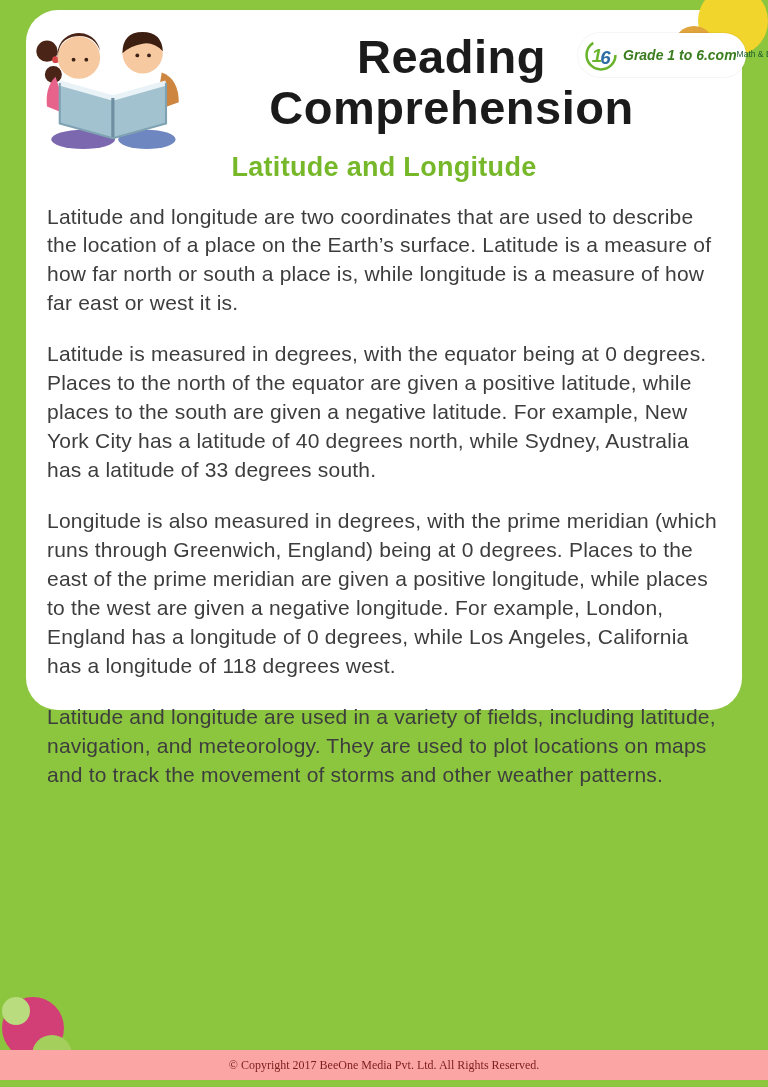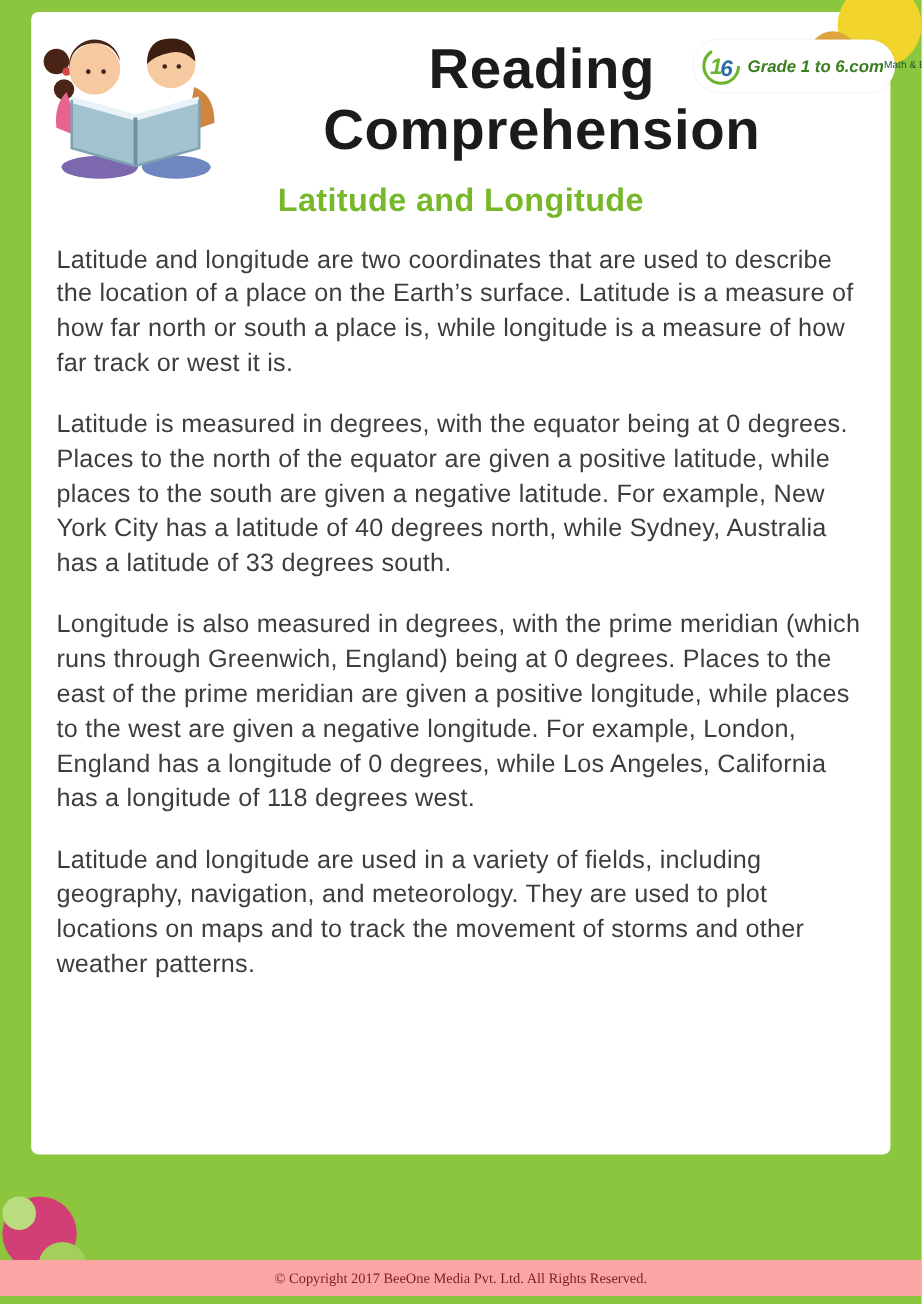--- a/index.html
+++ b/index.html
@@ -15,9 +15,9 @@
   .card {
     position:absolute;
     left:26px; right:26px; top:10px;
-    height:952px;
+    height:700px;
     background:#ffffff;
-    border-radius:6px;
+    border-radius:32px;
     z-index:2;
   }
 

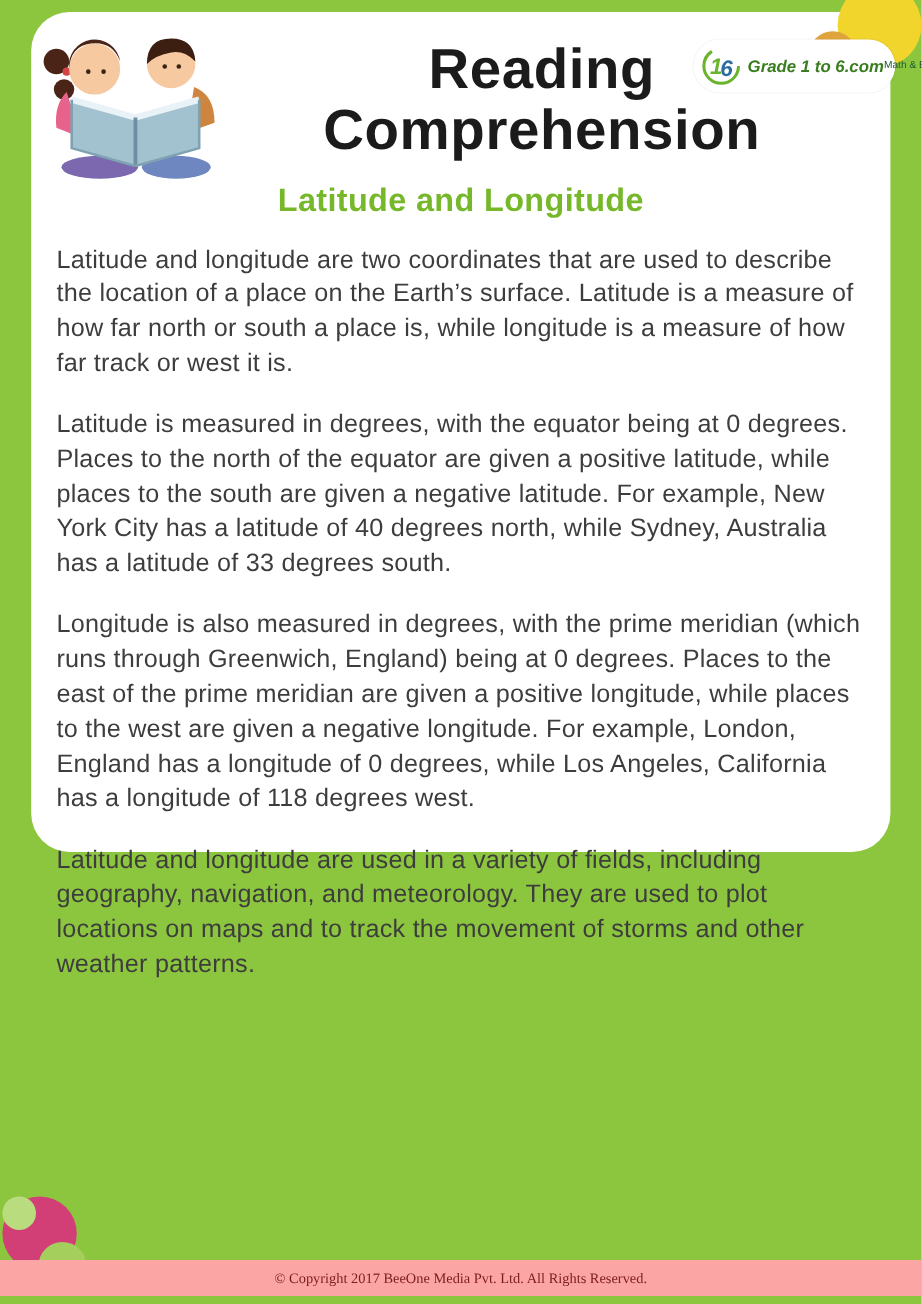--- a/index.html
+++ b/index.html
@@ -177,7 +177,7 @@
   <div class="subtitle">Latitude and Longitude</div>
 
   <div class="body-text">
-    <p>Latitude and longitude are two coordinates that are used to describe the location of a place on the Earth’s surface. Latitude is a measure of how far north or south a place is, while longitude is a measure of how far track or west it is.</p>
+    <p>Latitude and longitude are two coordinates that are used to describe the location of a place on the Earth’s surface. Latitude is a measure of how far north or south a place is, while longitude is a measure of how far east or west it is.</p>
     <p>Latitude is measured in degrees, with the equator being at 0 degrees. Places to the north of the equator are given a positive latitude, while places to the south are given a negative latitude. For example, New York City has a latitude of 40 degrees north, while Sydney, Australia has a latitude of 33 degrees south.</p>
     <p>Longitude is also measured in degrees, with the prime meridian (which runs through Greenwich, England) being at 0 degrees. Places to the east of the prime meridian are given a positive longitude, while places to the west are given a negative longitude. For example, London, England has a longitude of 0 degrees, while Los Angeles, California has a longitude of 118 degrees west.</p>
     <p>Latitude and longitude are used in a variety of fields, including geography, navigation, and meteorology. They are used to plot locations on maps and to track the movement of storms and other weather patterns.</p>

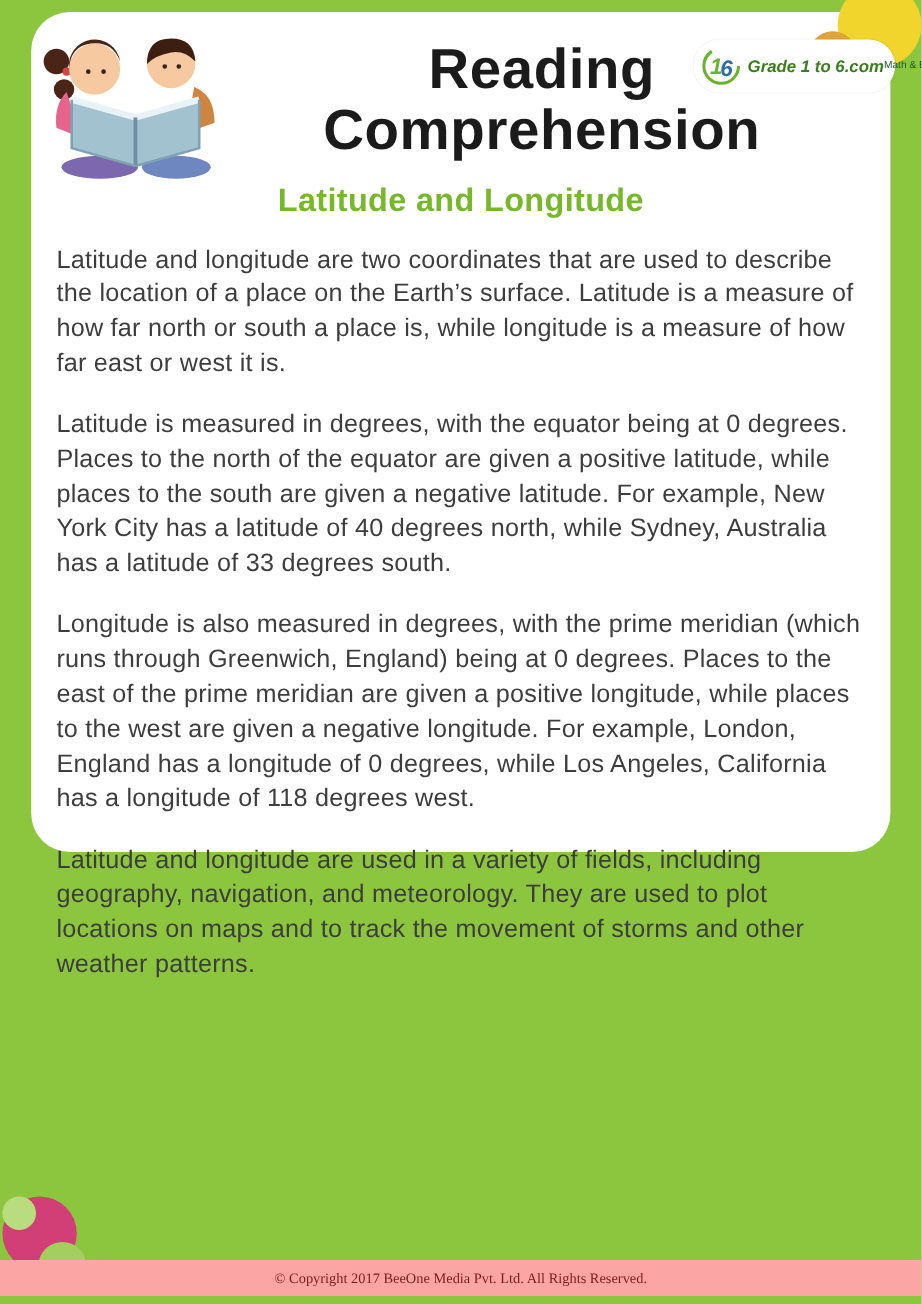--- a/index.html
+++ b/index.html
@@ -180,7 +180,7 @@
     <p>Latitude and longitude are two coordinates that are used to describe the location of a place on the Earth’s surface. Latitude is a measure of how far north or south a place is, while longitude is a measure of how far east or west it is.</p>
     <p>Latitude is measured in degrees, with the equator being at 0 degrees. Places to the north of the equator are given a positive latitude, while places to the south are given a negative latitude. For example, New York City has a latitude of 40 degrees north, while Sydney, Australia has a latitude of 33 degrees south.</p>
     <p>Longitude is also measured in degrees, with the prime meridian (which runs through Greenwich, England) being at 0 degrees. Places to the east of the prime meridian are given a positive longitude, while places to the west are given a negative longitude. For example, London, England has a longitude of 0 degrees, while Los Angeles, California has a longitude of 118 degrees west.</p>
-    <p>Latitude and longitude are used in a variety of fields, including geography, navigation, and meteorology. They are used to plot locations on maps and to track the movement of storms and other weather patterns.</p>
+    <p>Latitude and longitude are used in a variety of fields, including latitude, navigation, and meteorology. They are used to plot locations on maps and to track the movement of storms and other weather patterns.</p>
   </div>
 </div>
 

